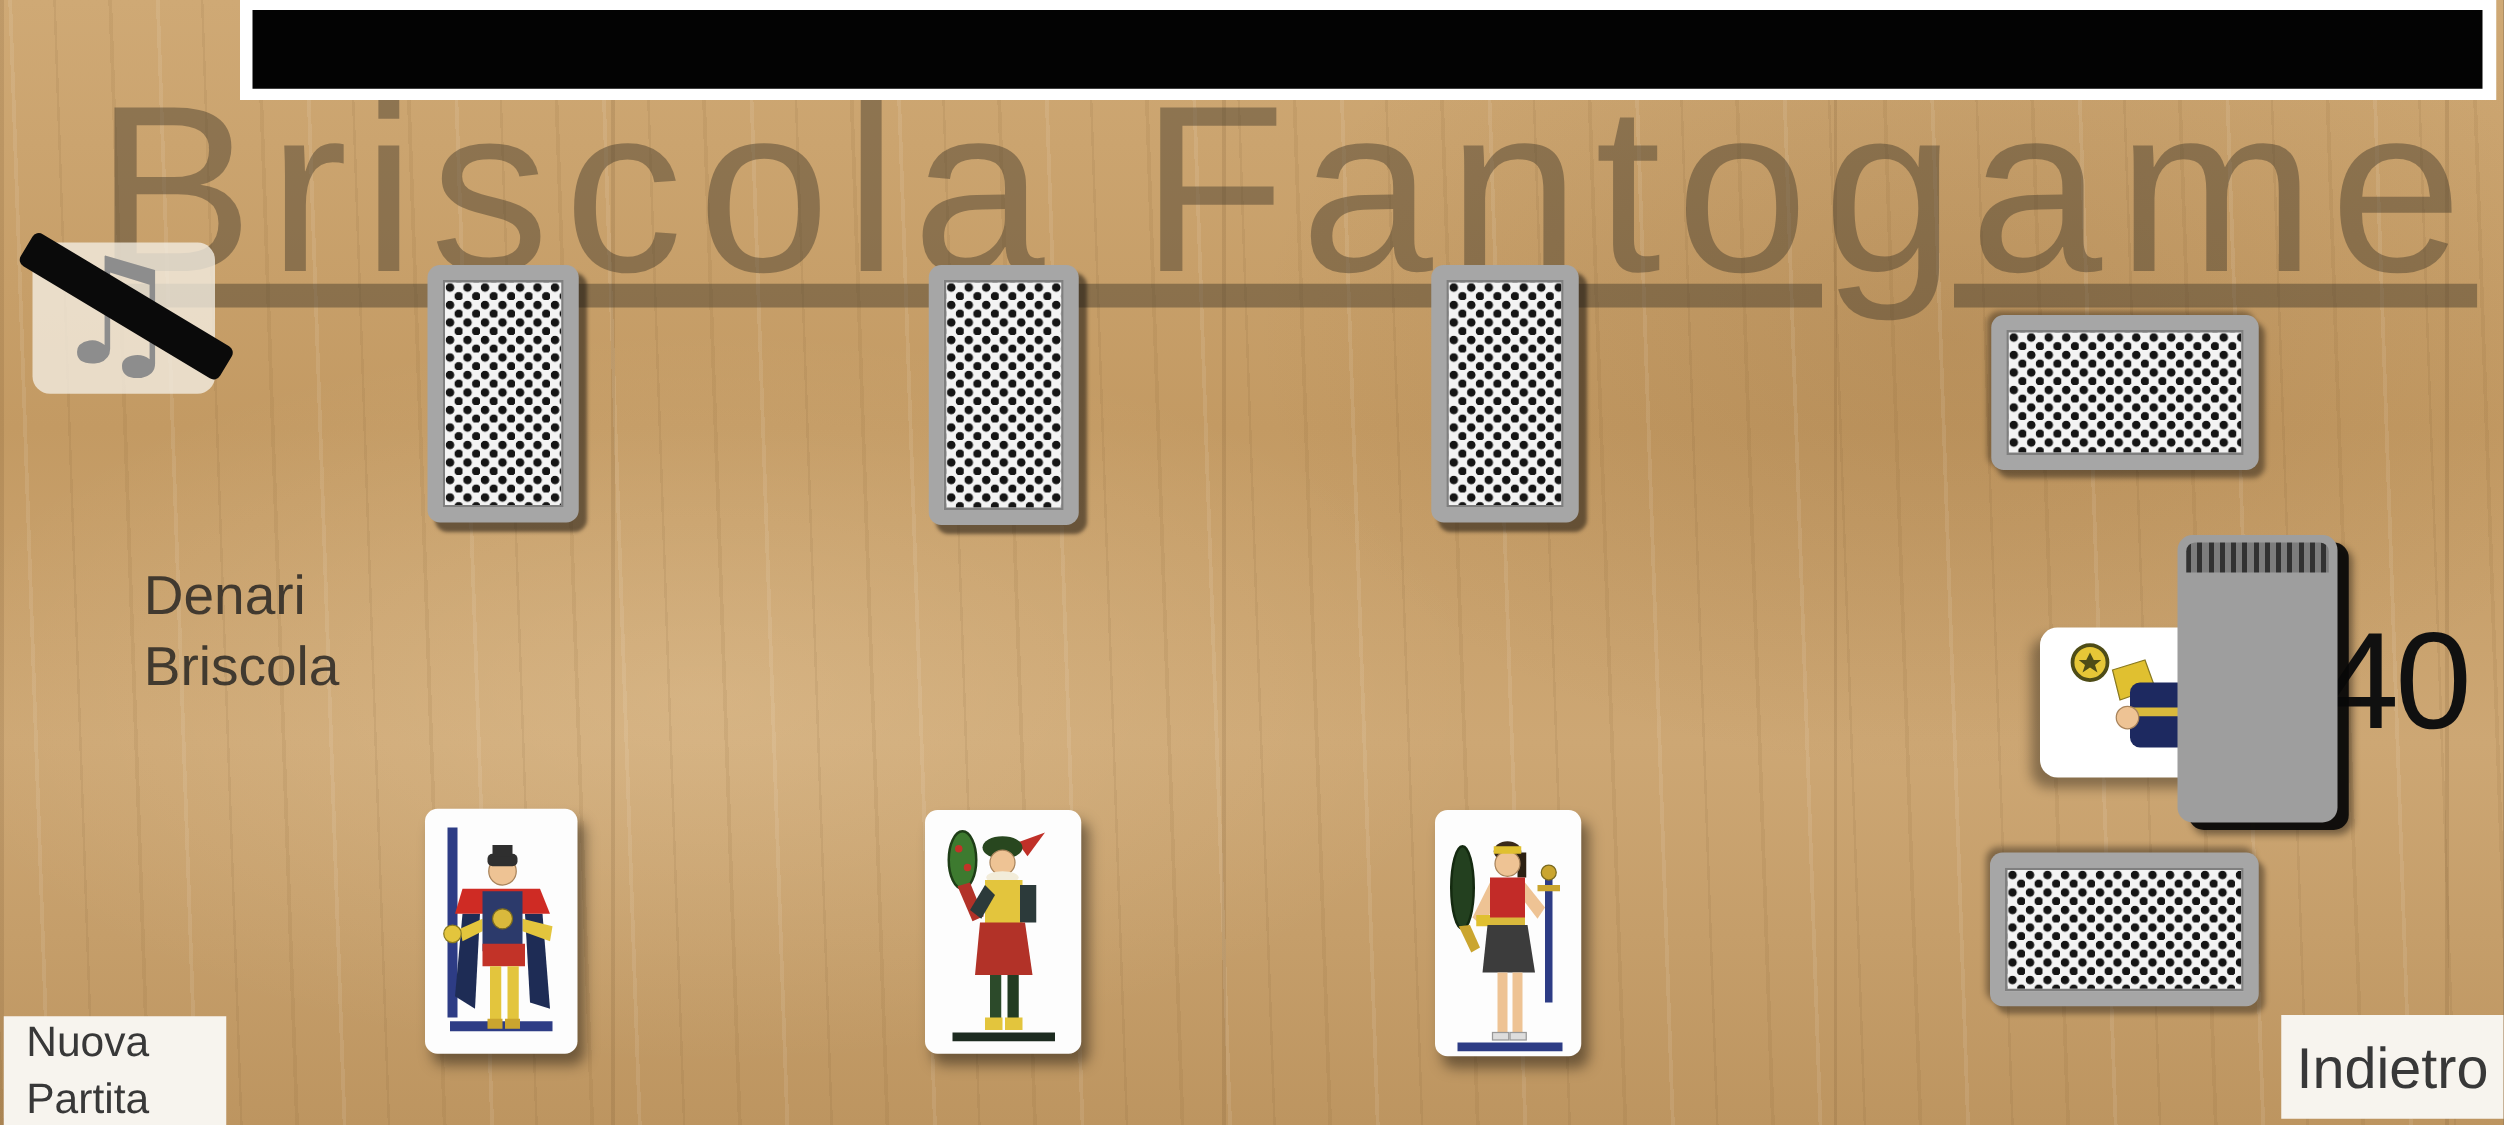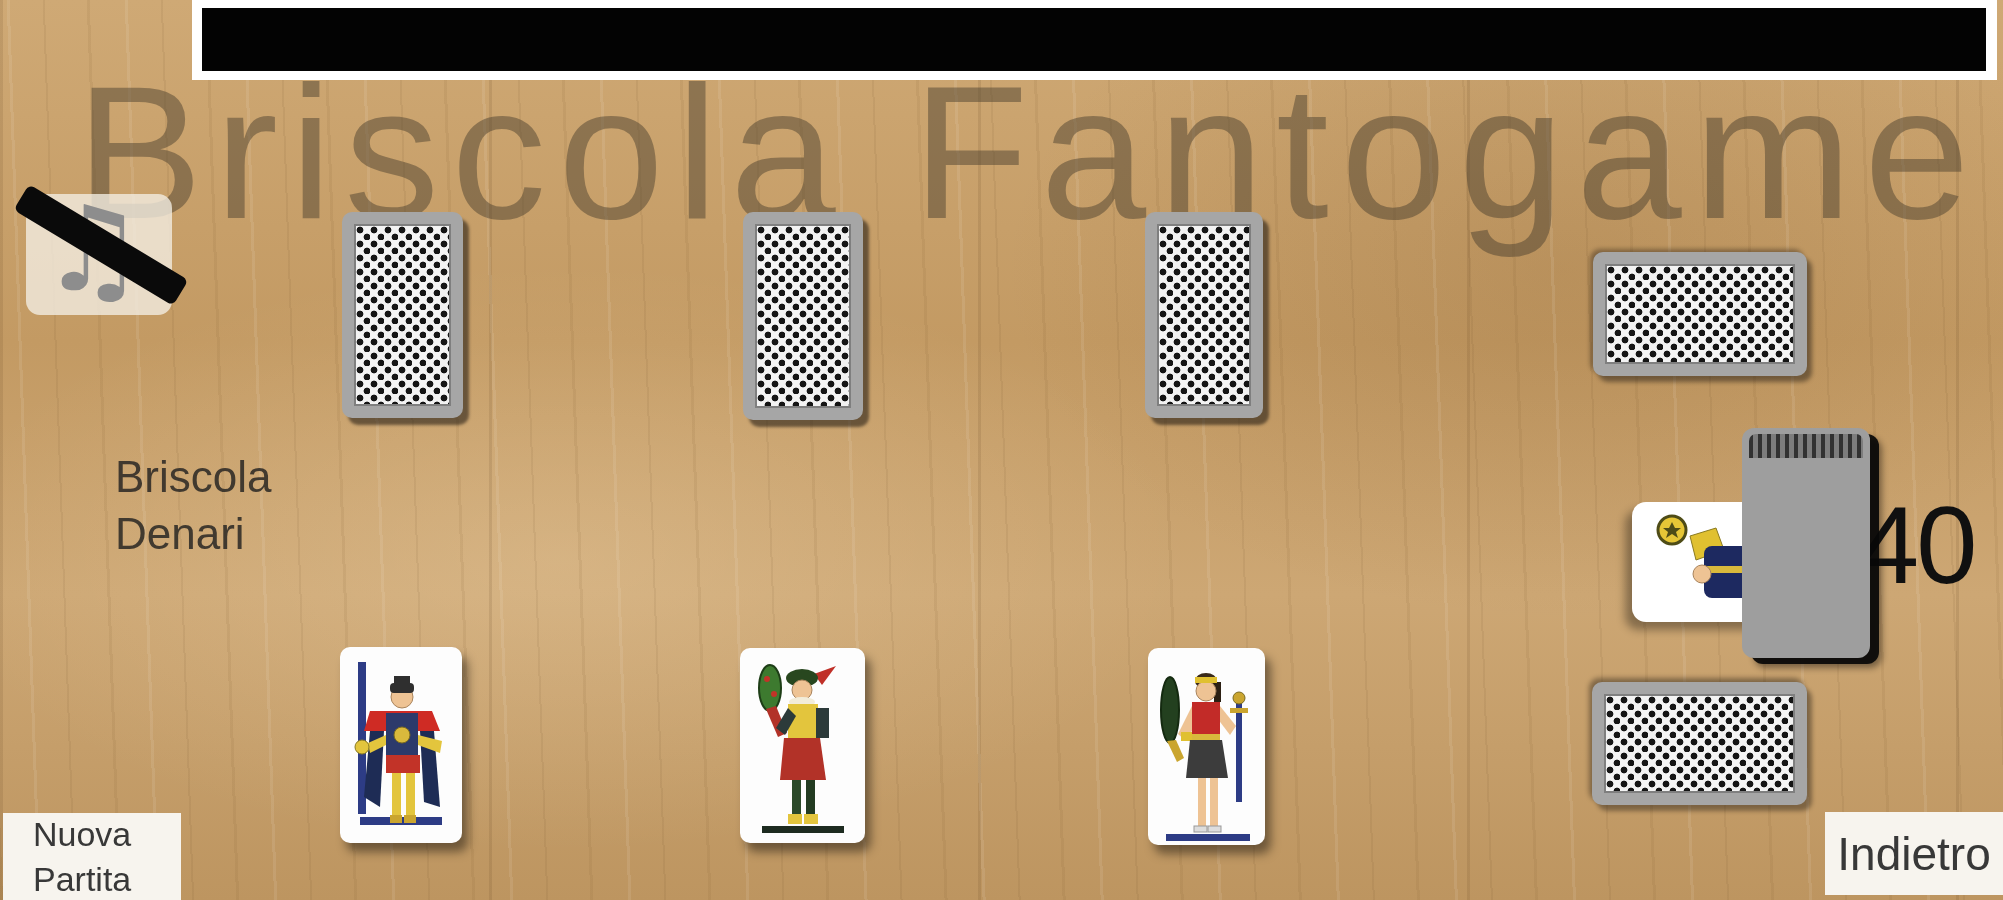--- a/index.html
+++ b/index.html
@@ -23,7 +23,7 @@
   .watermark{
     position:absolute;left:76px;top:52px;
     font-size:190px;line-height:200px;letter-spacing:12px;
-    color:rgba(74,62,45,0.48);white-space:nowrap;z-index:1;
+    color:rgba(74,62,45,0.48);white-space:nowrap;z-index:1;text-decoration:underline;
   }
 
   

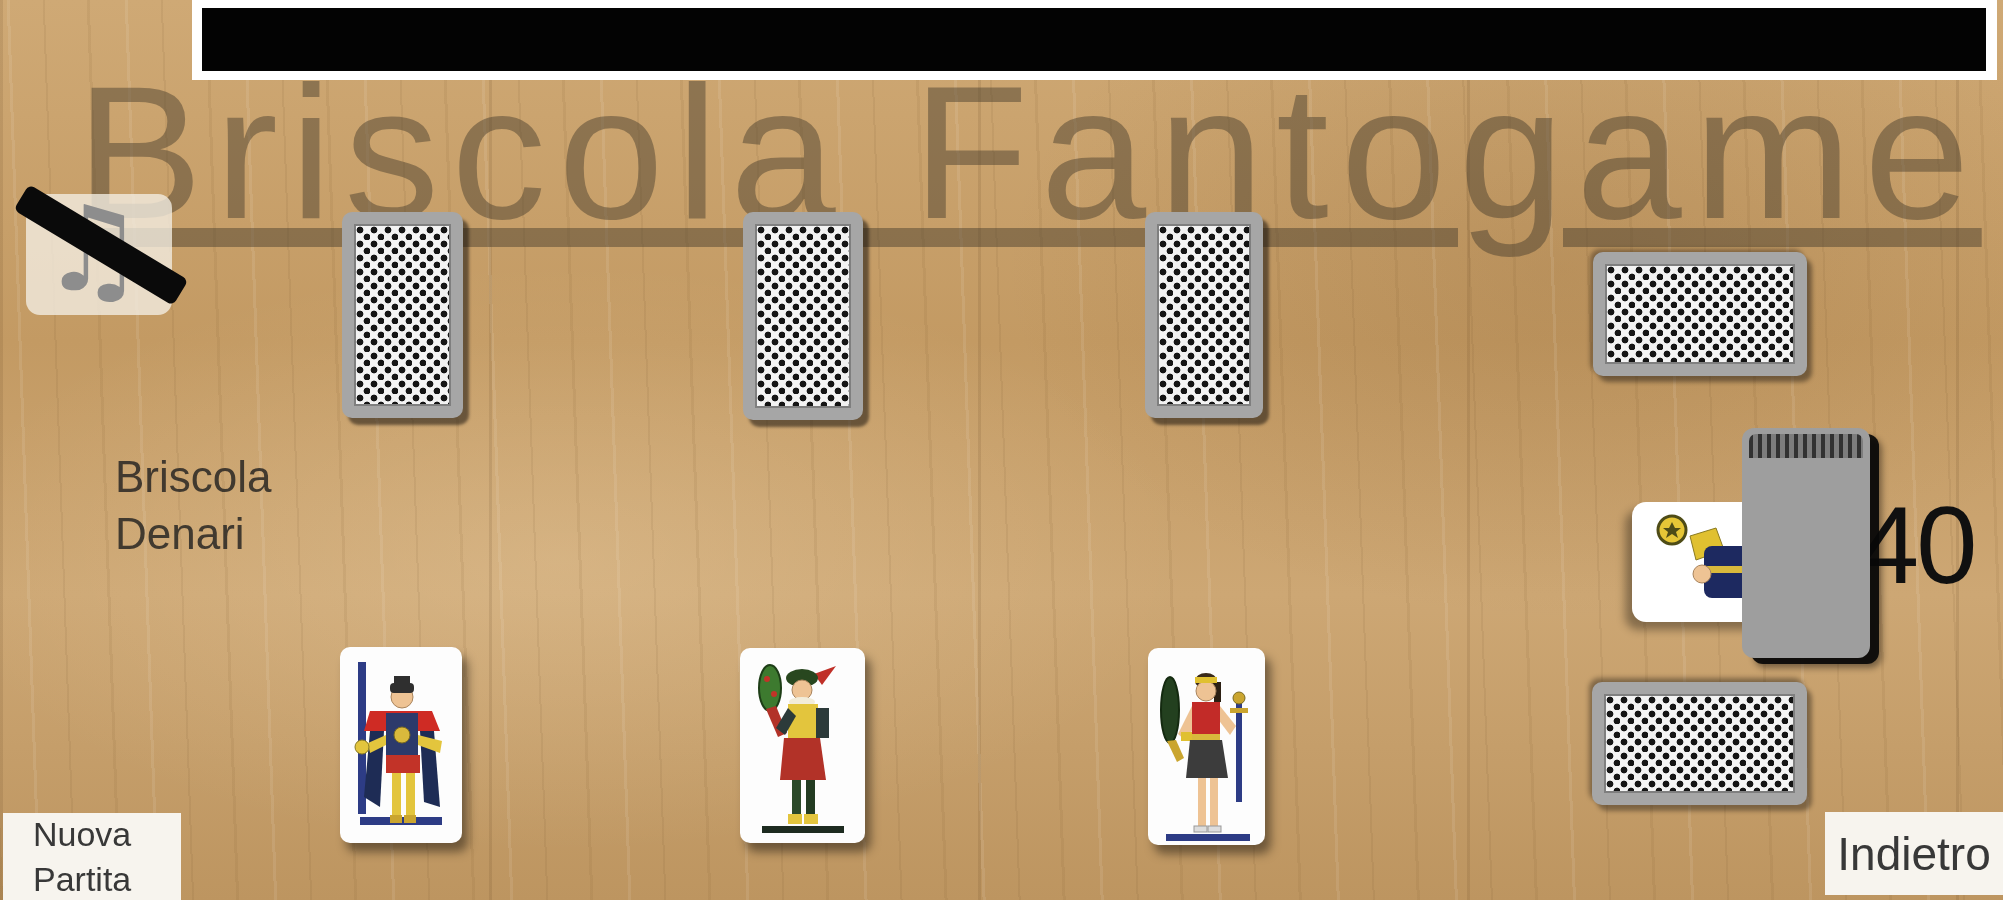--- a/index.html
+++ b/index.html
@@ -152,8 +152,8 @@
   </div>
 
   <div class="briscola-label">
+    <div>Denari</div>
     <div>Briscola</div>
-    <div>Denari</div>
   </div>
 
   <div class="card-back pile-top-right" title="pila carte coperte">

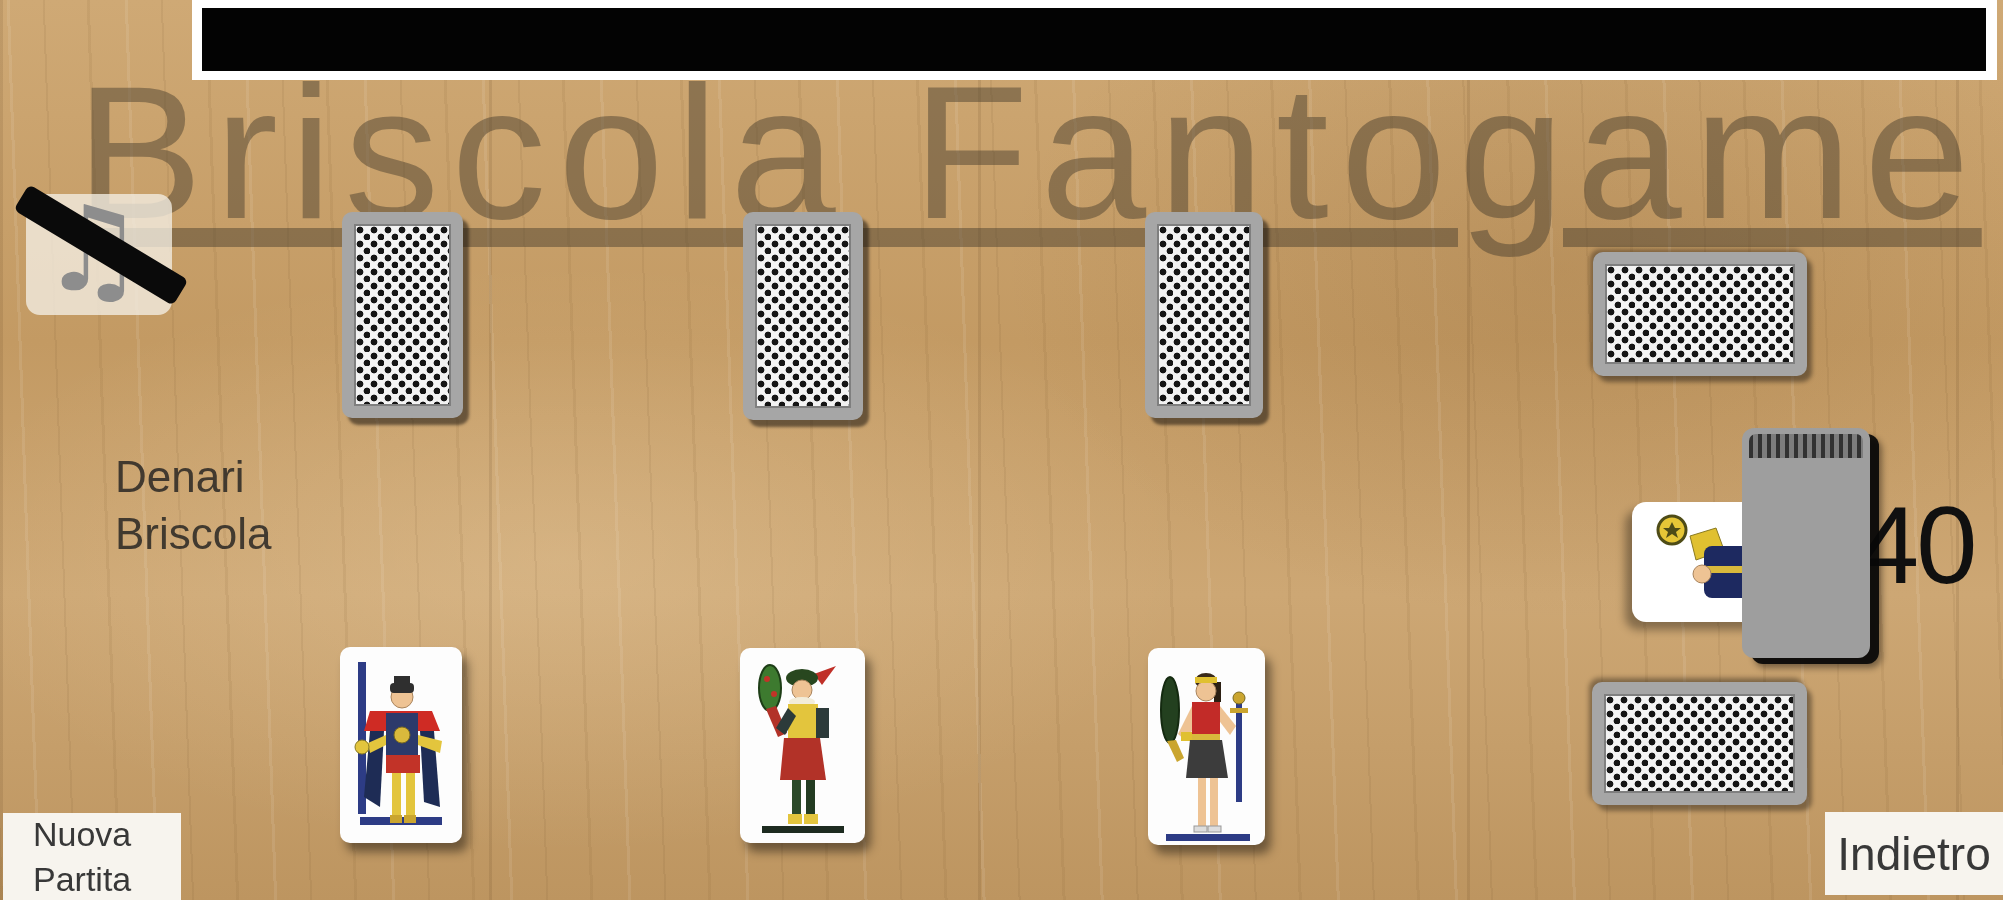--- a/index.html
+++ b/index.html
@@ -118,7 +118,7 @@
   }
   .btn-new{
     left:3px;top:813px;width:178px;height:87px;
-    font-size:34px;line-height:45px;padding-left:30px;box-sizing:border-box;
+    font-size:34px;line-height:45px;padding-left:18px;box-sizing:border-box;
   }
   .btn-back{
     left:1825px;top:812px;width:178px;height:83px;

